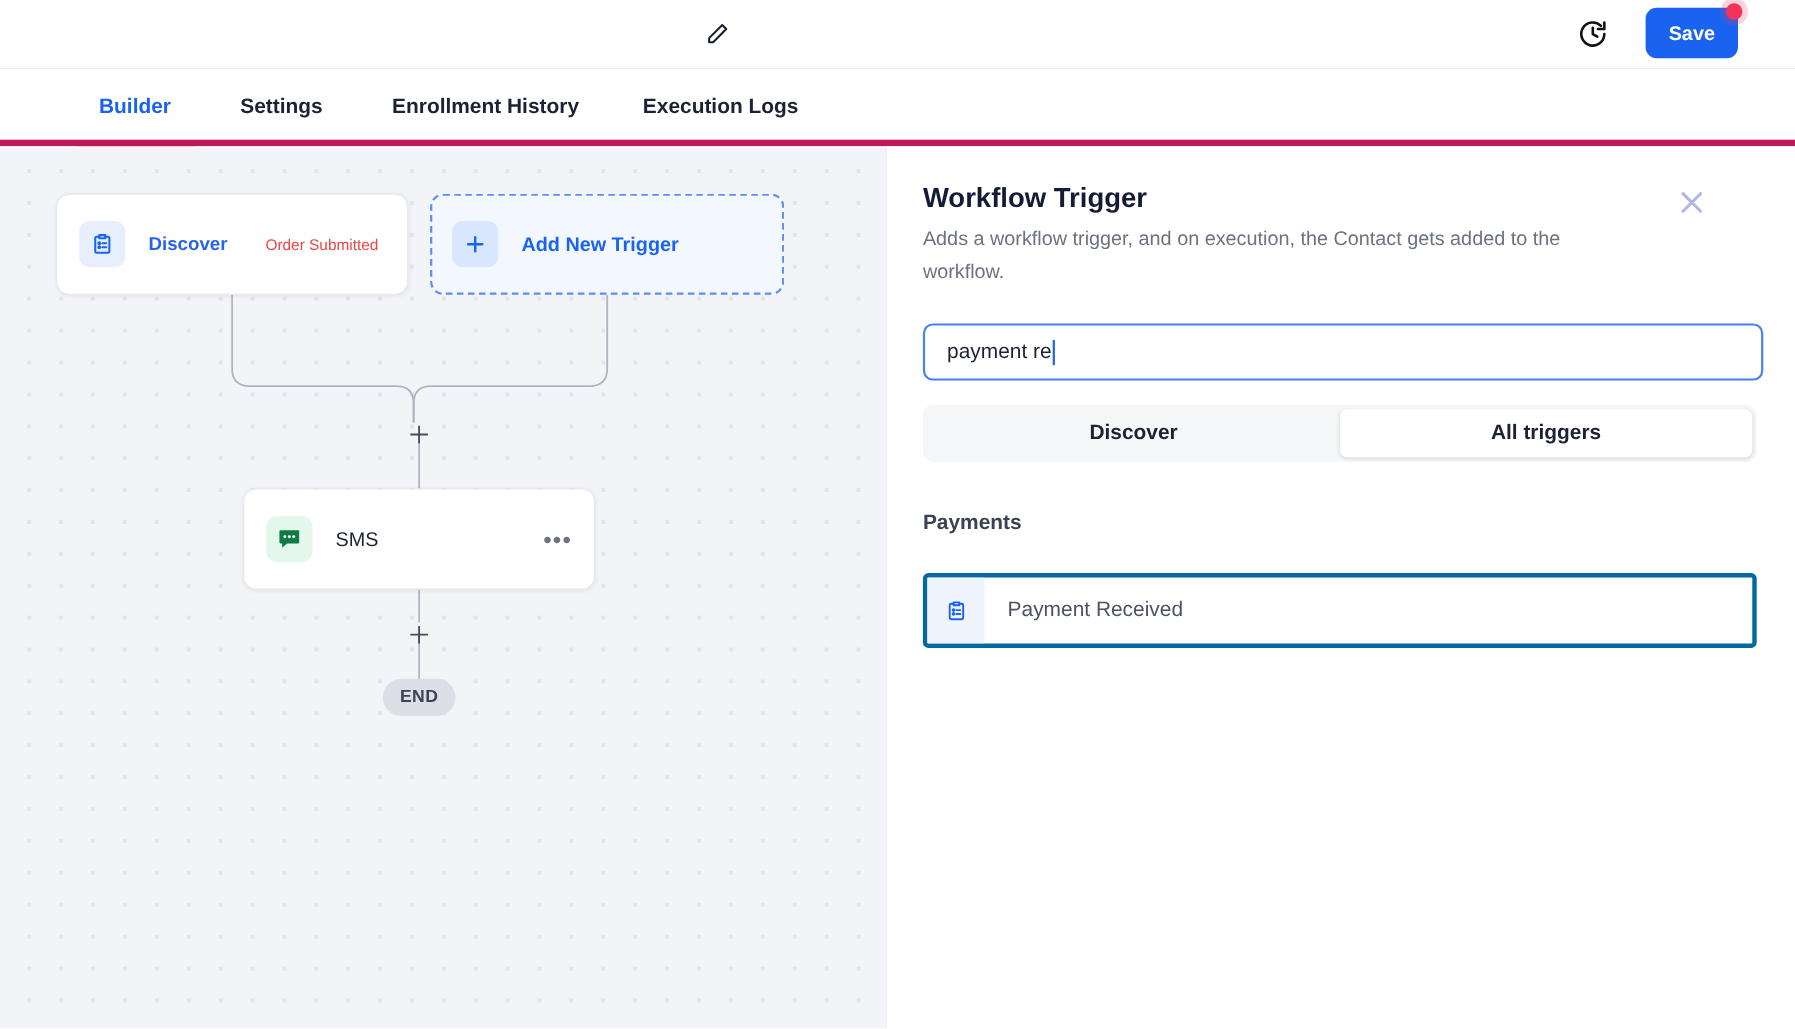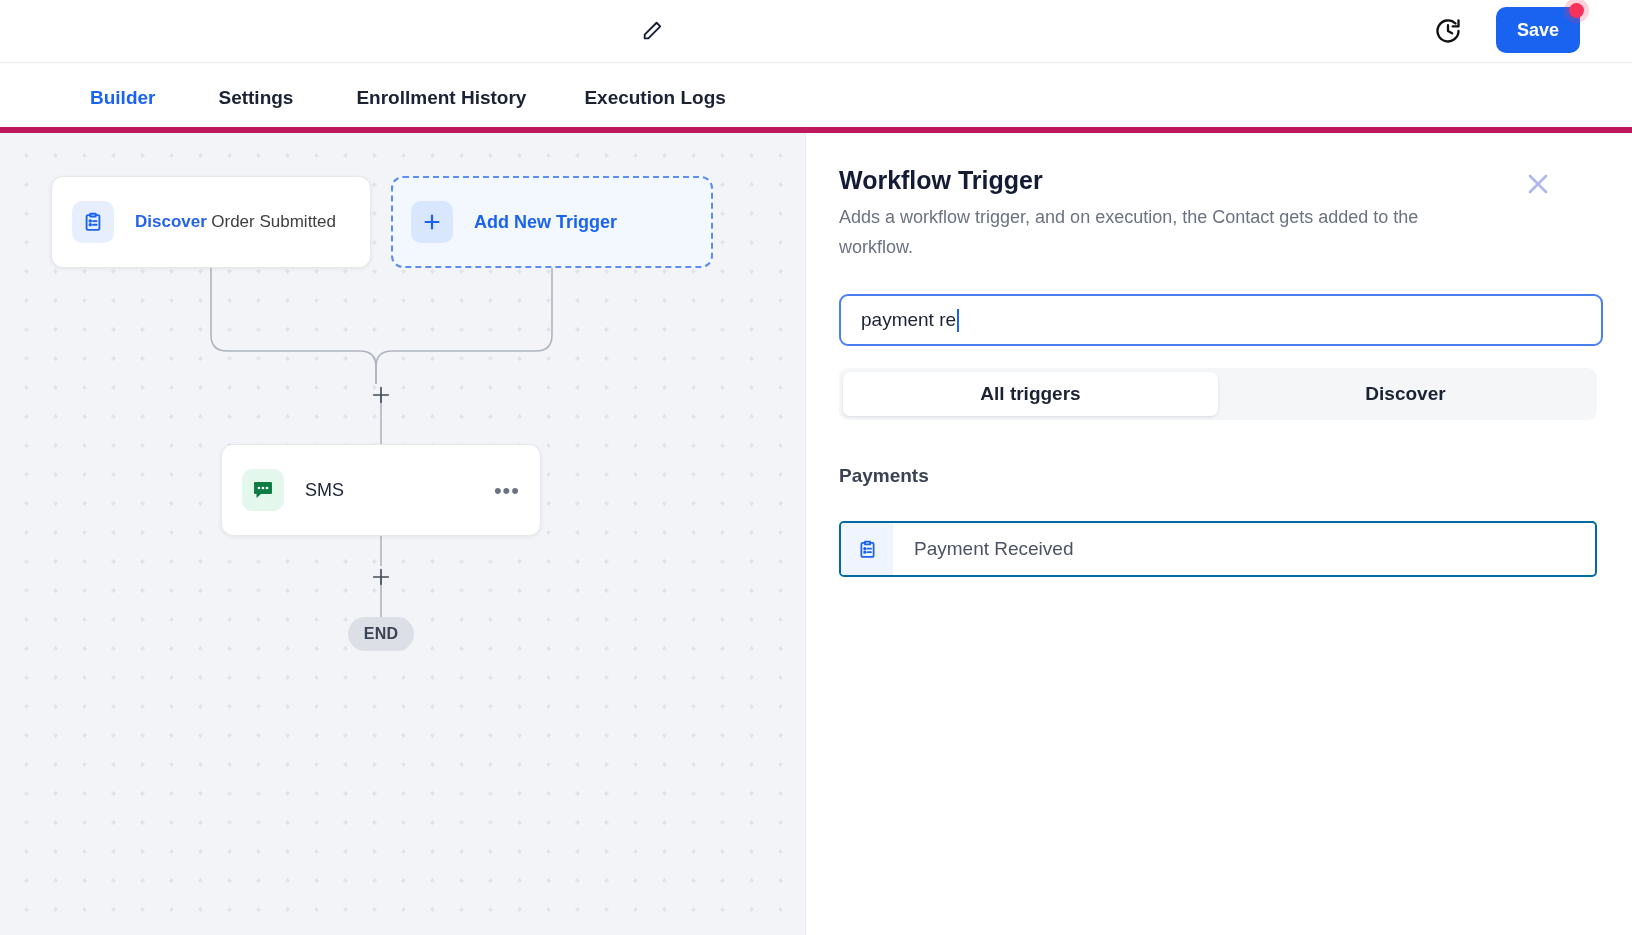--- a/index.html
+++ b/index.html
@@ -109,7 +109,7 @@
   }
   .trig-text { margin-left: 21px; }
   .trig-label { font-size: 17px; font-weight: 700; color: #2563EB; line-height: 1.35; }
-  .trig-sub { font-size: 17px; color: #404040; line-height: 1.35; }
+  .trig-sub { font-size: 14px; color: #ef4444; line-height: 1.35; margin-left: 30px; }
 
   .node-add {
     position: absolute; left: 391px; top: 43px; width: 322px; height: 92px;

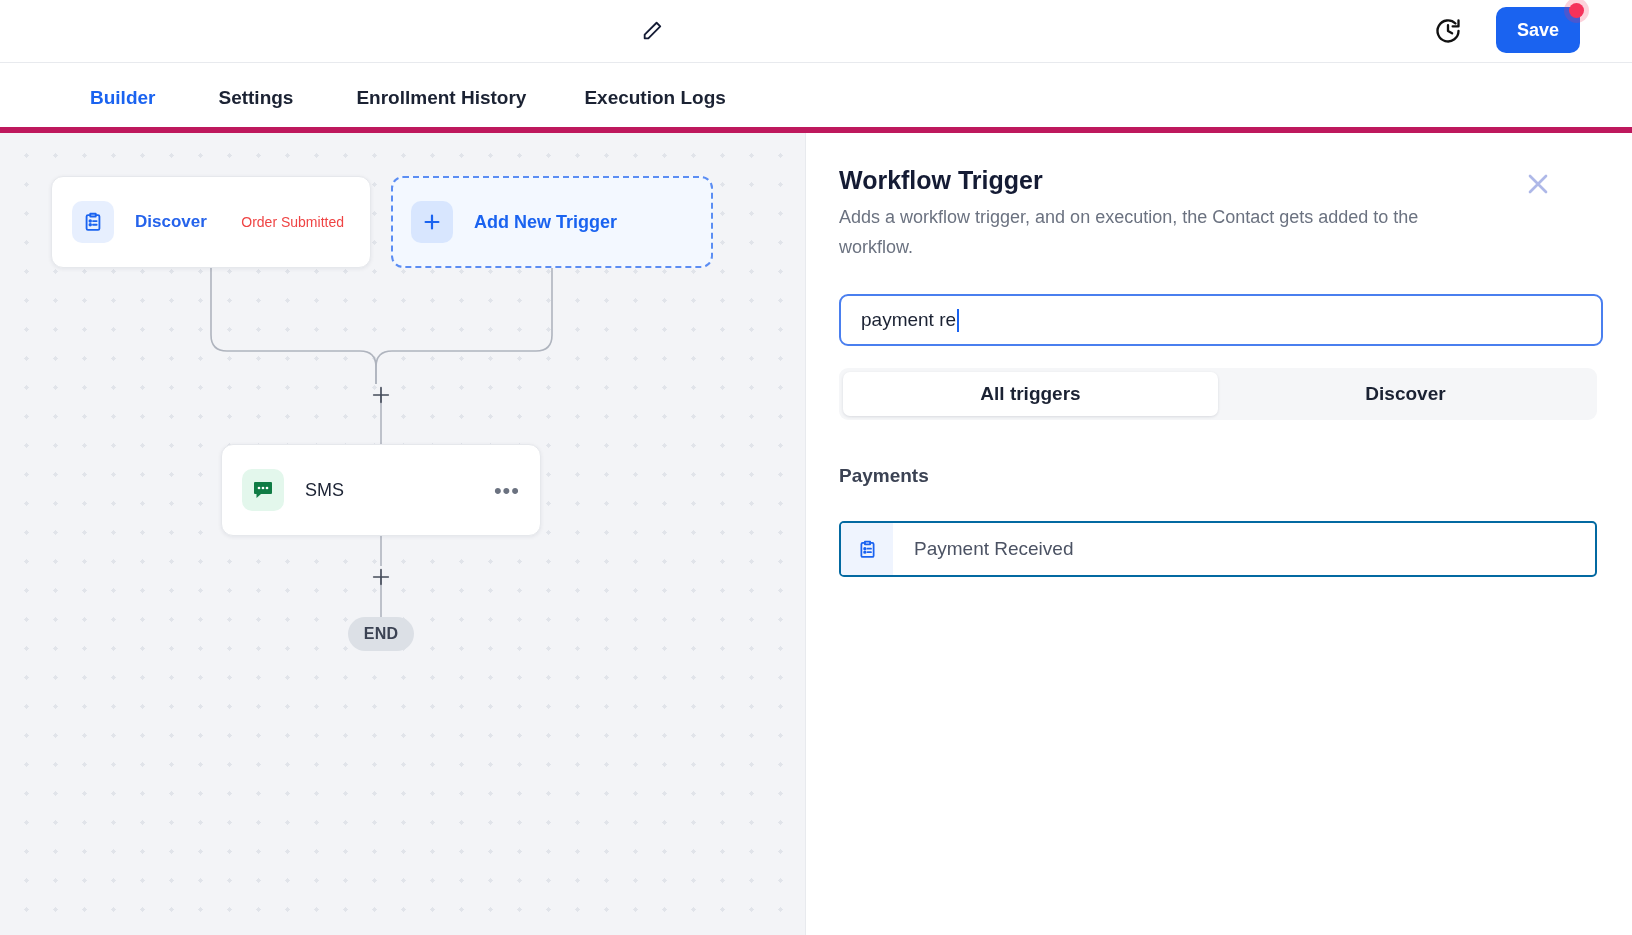--- a/index.html
+++ b/index.html
@@ -329,8 +329,8 @@
     </div>
 
     <div class="seg-wrap">
+      <div class="seg">Discover</div>
       <div class="seg active">All triggers</div>
-      <div class="seg">Discover</div>
     </div>
 
     <div class="group-title">Payments</div>

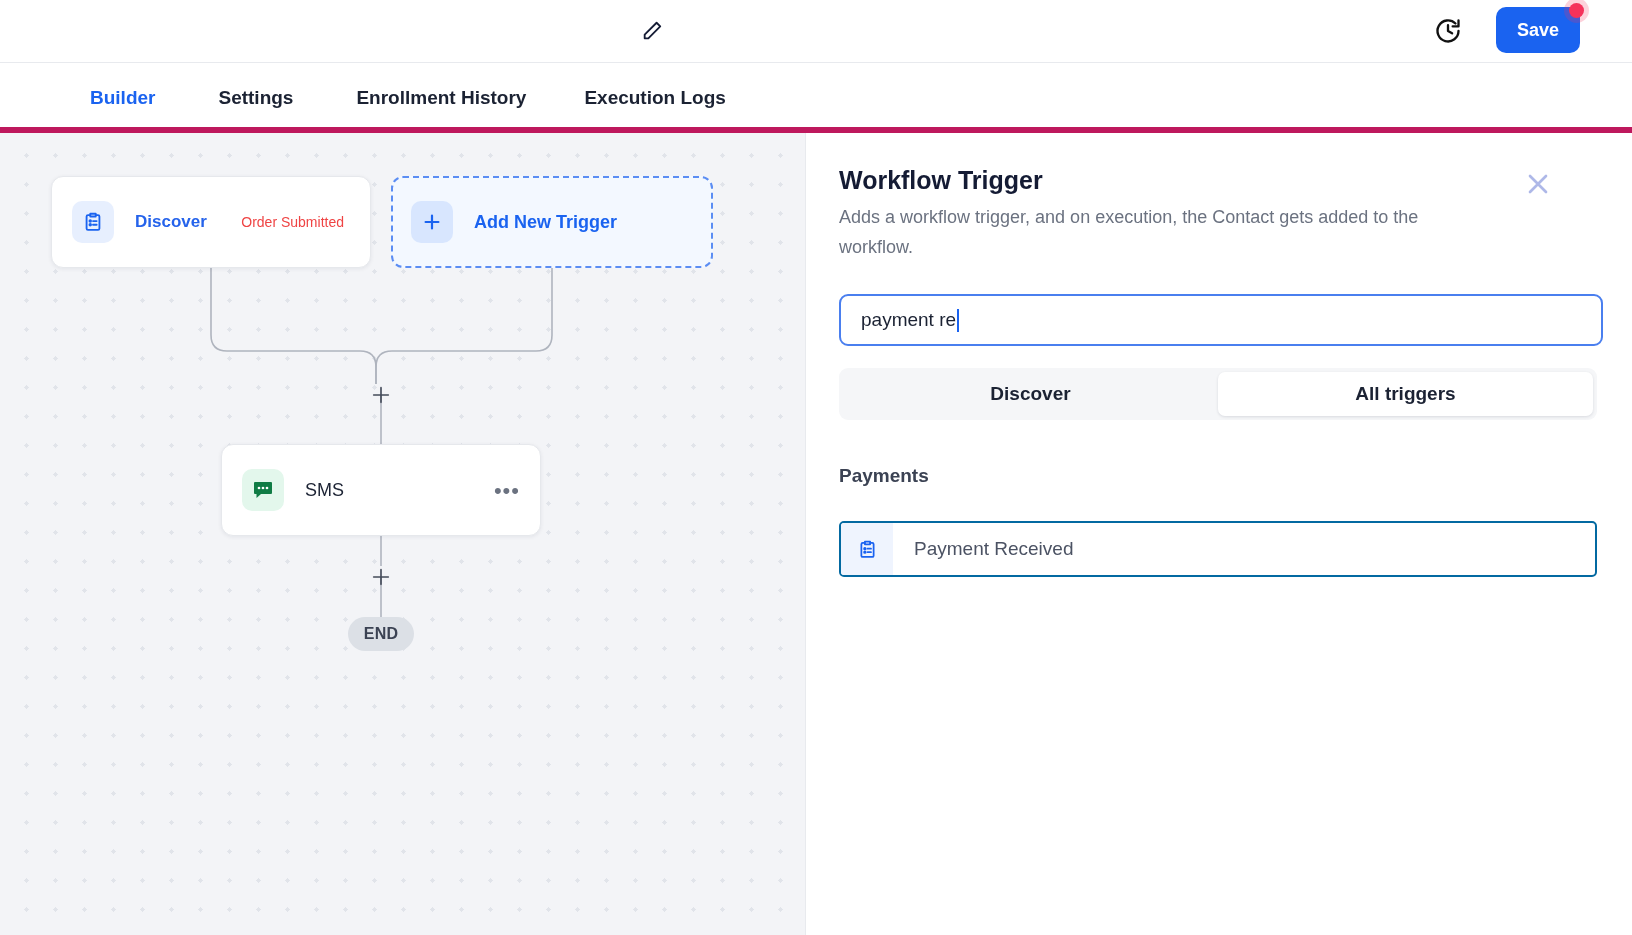--- a/index.html
+++ b/index.html
@@ -191,8 +191,8 @@
   }
 
   .result-row {
-    position: absolute; left: 33px; top: 388px; width: 758px; height: 56px;
-    border: 2px solid #0369a1; border-radius: 5px;
+    position: absolute; left: 33px; top: 388px; width: 758px; height: 68px;
+    border: 4px solid #0369a1; border-radius: 5px;
     display: flex; align-items: stretch; cursor: pointer; overflow: hidden;
   }
   .result-icon-cell {

